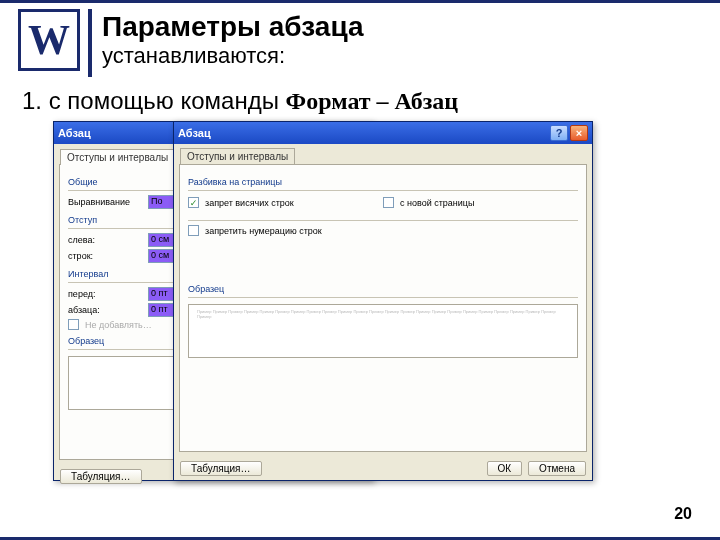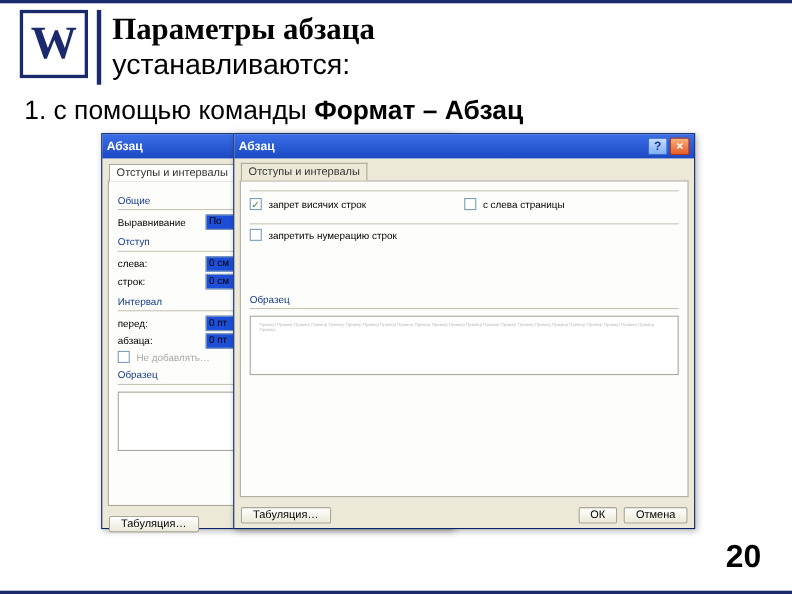--- a/index.html
+++ b/index.html
@@ -40,7 +40,7 @@
     margin-right: 10px;
   }
   .title-block { padding-top: 2px; }
-  .title-1 { font-size: 28px; font-weight: bold; font-family: Liberation Serif, serif; }
+  .title-1 { font-size: 28px; font-weight: bold; }
   .title-2 { font-size: 26px; }
   .line-1 {
     padding: 10px 0 6px 22px;

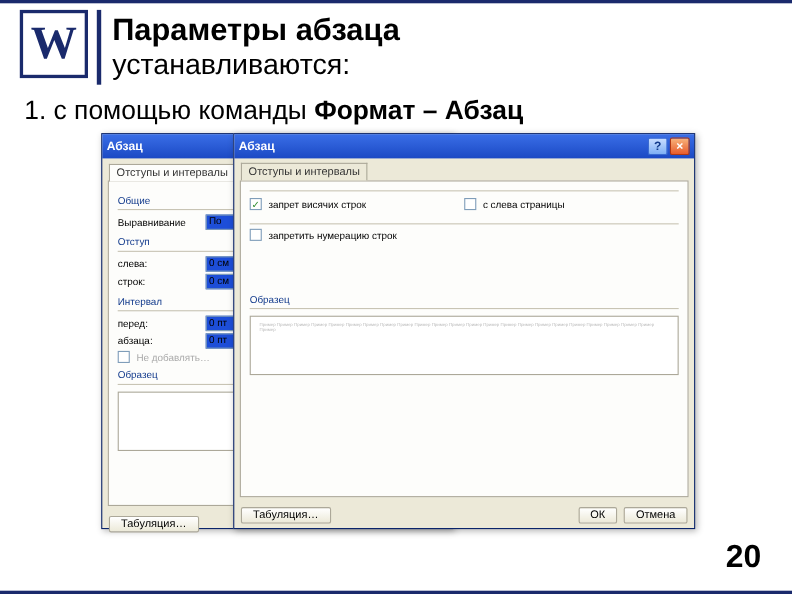--- a/index.html
+++ b/index.html
@@ -41,7 +41,7 @@
   }
   .title-block { padding-top: 2px; }
   .title-1 { font-size: 28px; font-weight: bold; }
-  .title-2 { font-size: 26px; }
+  .title-2 { font-size: 22px; }
   .line-1 {
     padding: 10px 0 6px 22px;
     font-size: 24px;

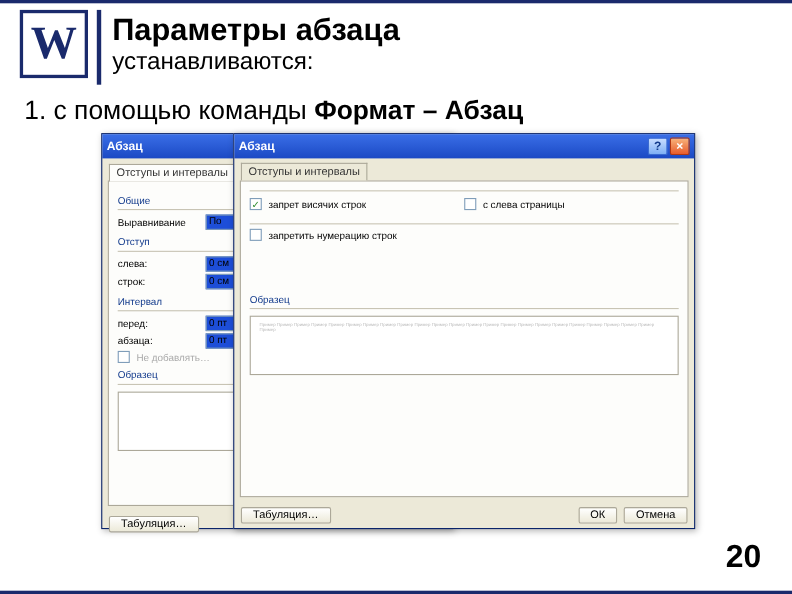--- a/index.html
+++ b/index.html
@@ -46,7 +46,7 @@
     padding: 10px 0 6px 22px;
     font-size: 24px;
   }
-  .line-1 .bold { font-weight: bold; }
+  .line-1 .bold { font-weight: bold; font-family: Liberation Serif, serif; }
 
   .dialogs {
     position: relative;

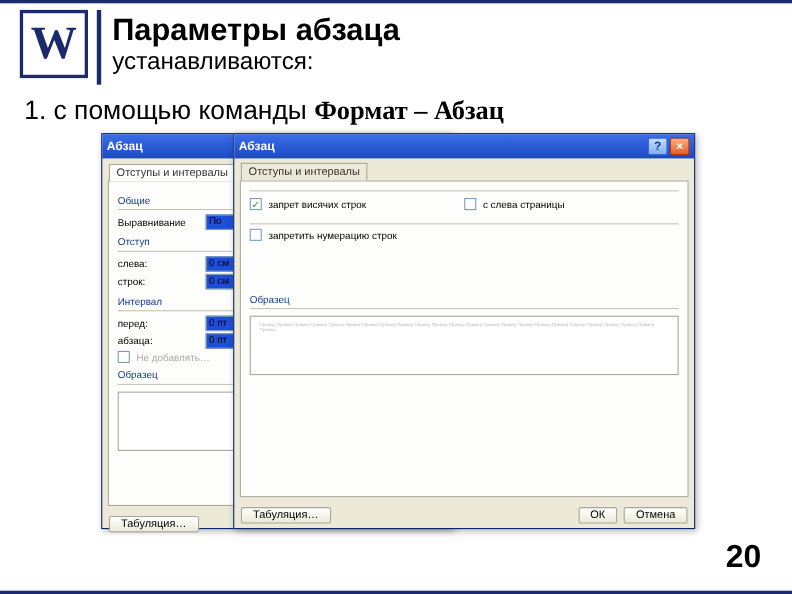--- a/index.html
+++ b/index.html
@@ -50,7 +50,7 @@
 
   .dialogs {
     position: relative;
-    margin-left: 92px;
+    margin-left: 53px;
     height: 370px;
   }
 

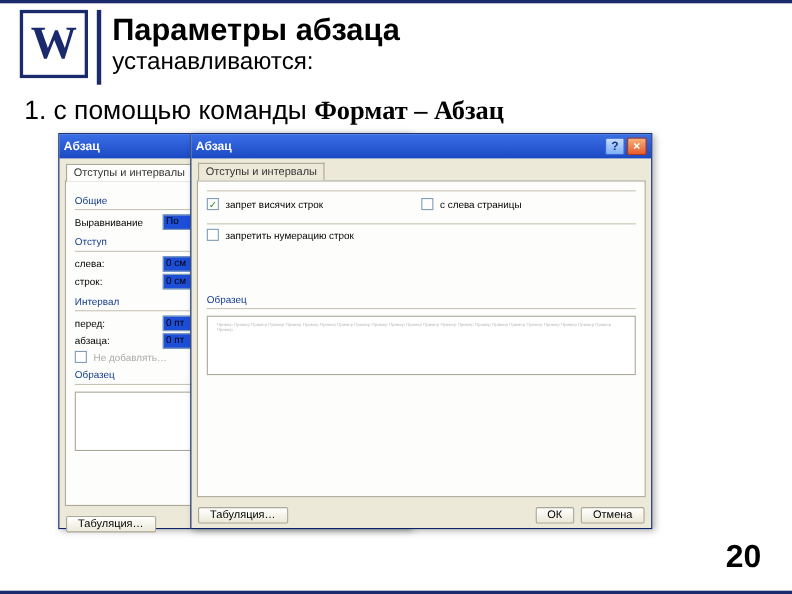--- a/index.html
+++ b/index.html
@@ -278,6 +278,7 @@
       <div class="tab">Отступы и интервалы</div>
     </div>
     <div class="pane">
+      <div class="grp-title">Разбивка на страницы</div>
       <div class="hr"></div>
       <div class="twocol">
         <div class="col">

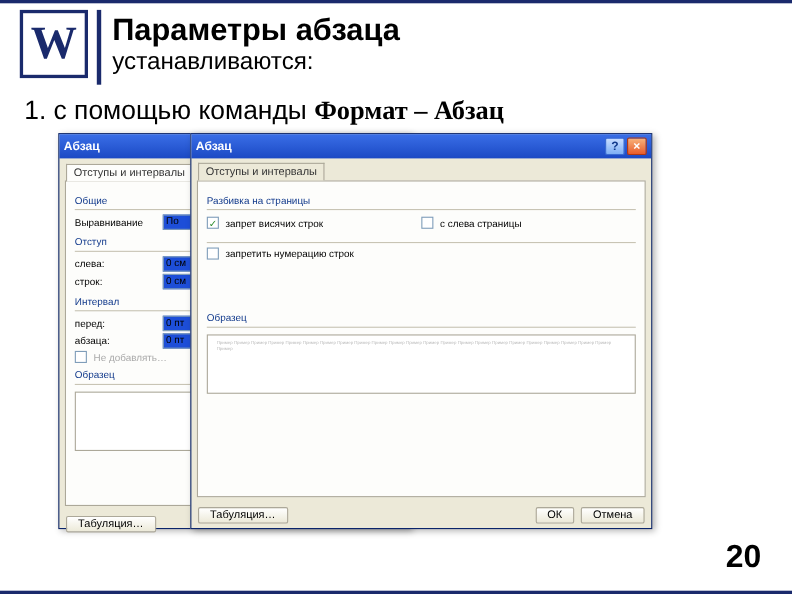--- a/index.html
+++ b/index.html
@@ -144,7 +144,7 @@
   .fld-label { width: 74px; }
   .fld {
     border: 1px solid #7f9db9;
-    background: #1d4ed8;
+    background: #8b5cf6;
     height: 14px;
     padding: 0 2px;
     font-size: 9px;

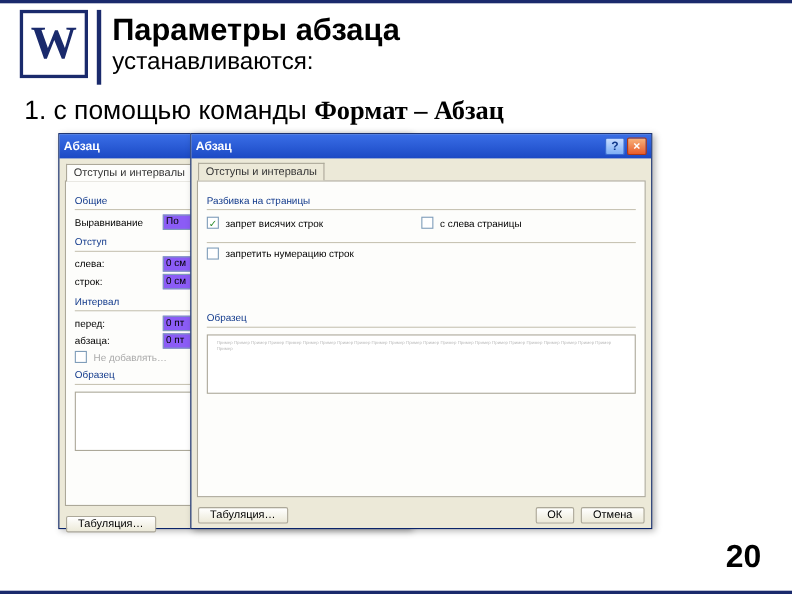--- a/index.html
+++ b/index.html
@@ -290,7 +290,7 @@
         <div class="col">
           <div class="row">
             <span class="cb"></span>
-            <span>с слева страницы</span>
+            <span>с новой страницы</span>
           </div>
         </div>
       </div>

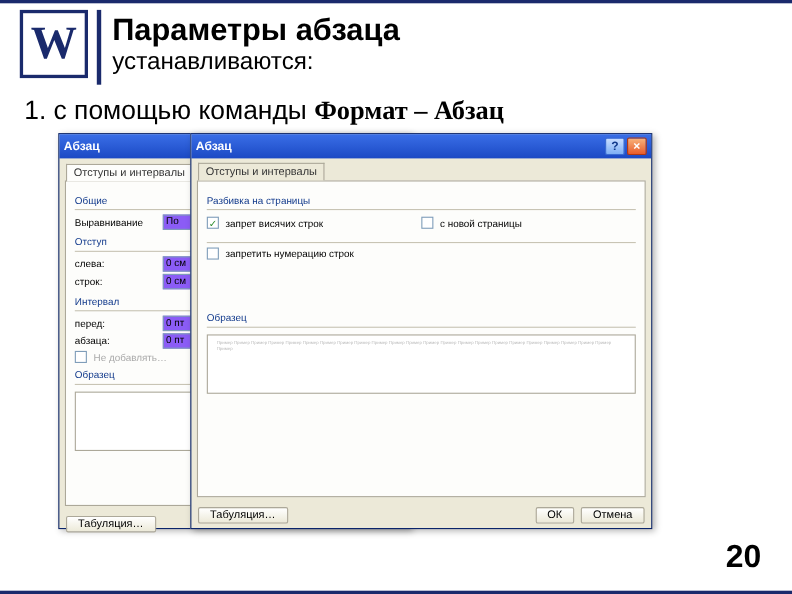--- a/index.html
+++ b/index.html
@@ -192,7 +192,7 @@
     position: absolute;
     right: 28px;
     bottom: 14px;
-    font-size: 29px;
+    font-size: 16px;
     font-weight: bold;
   }
   .muted { color:#aaa; }

